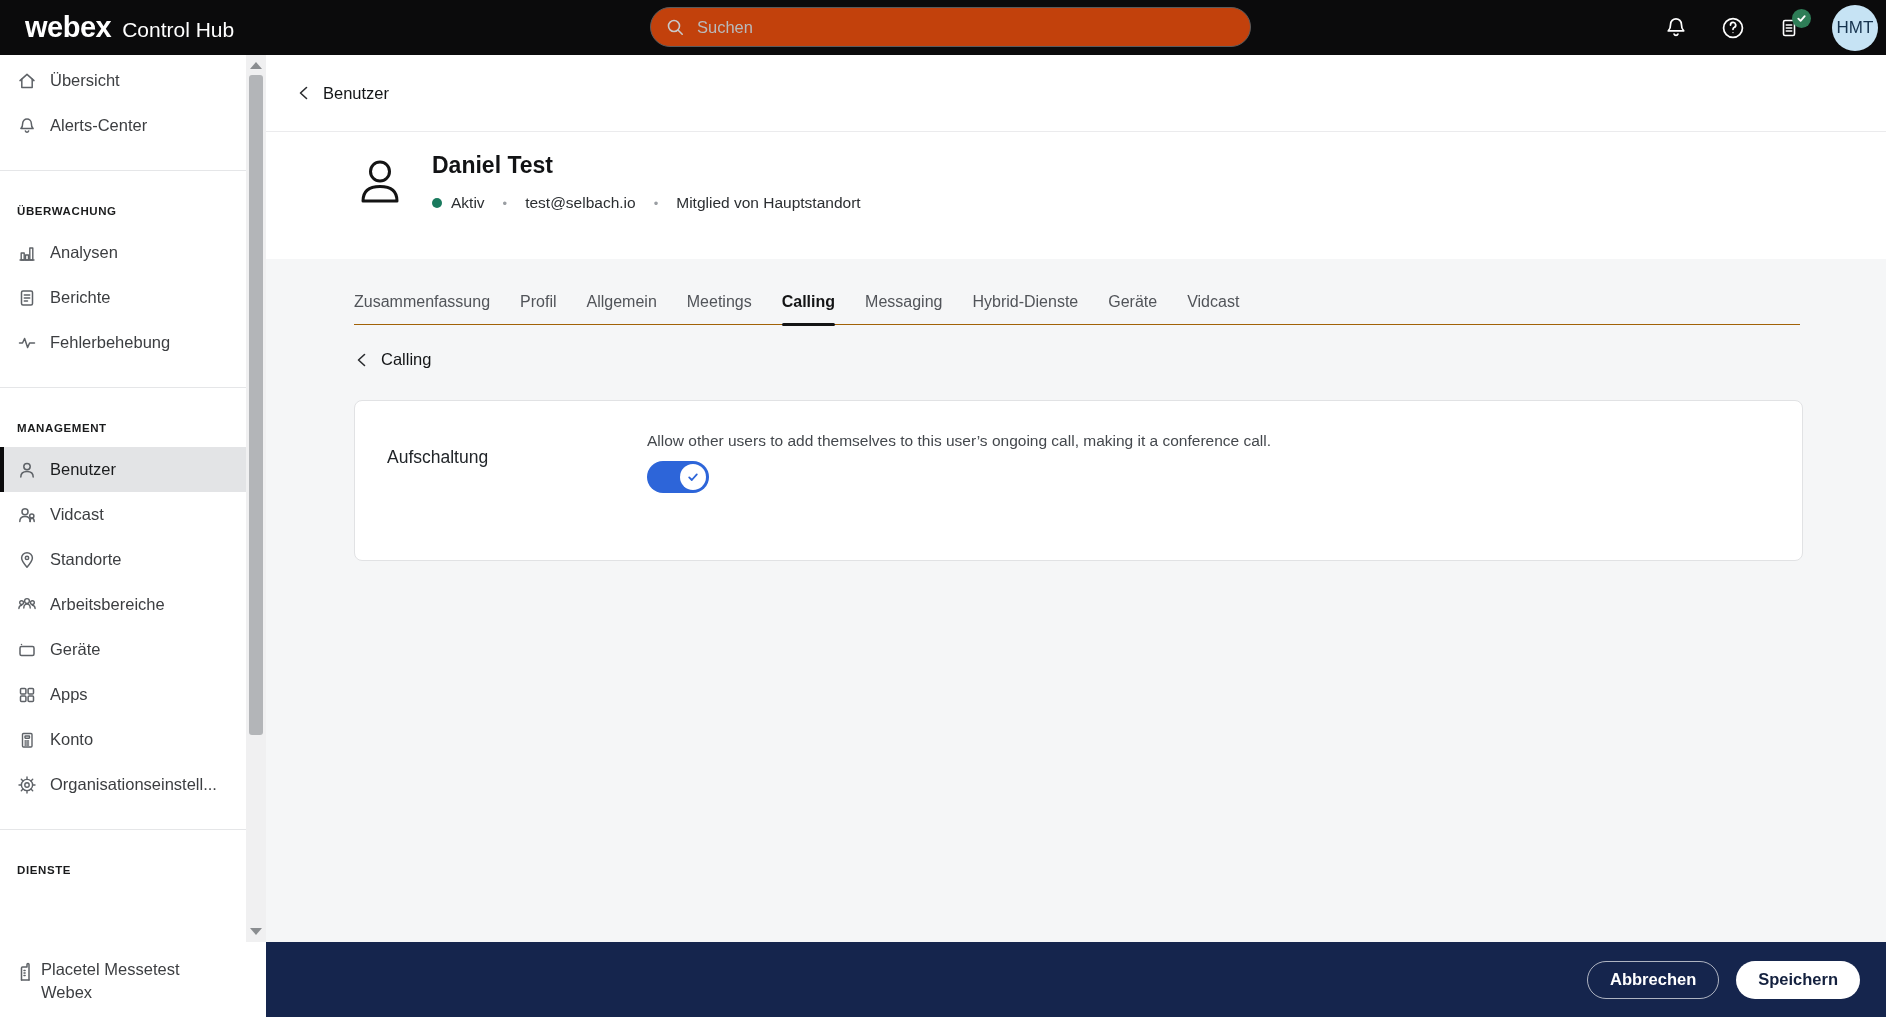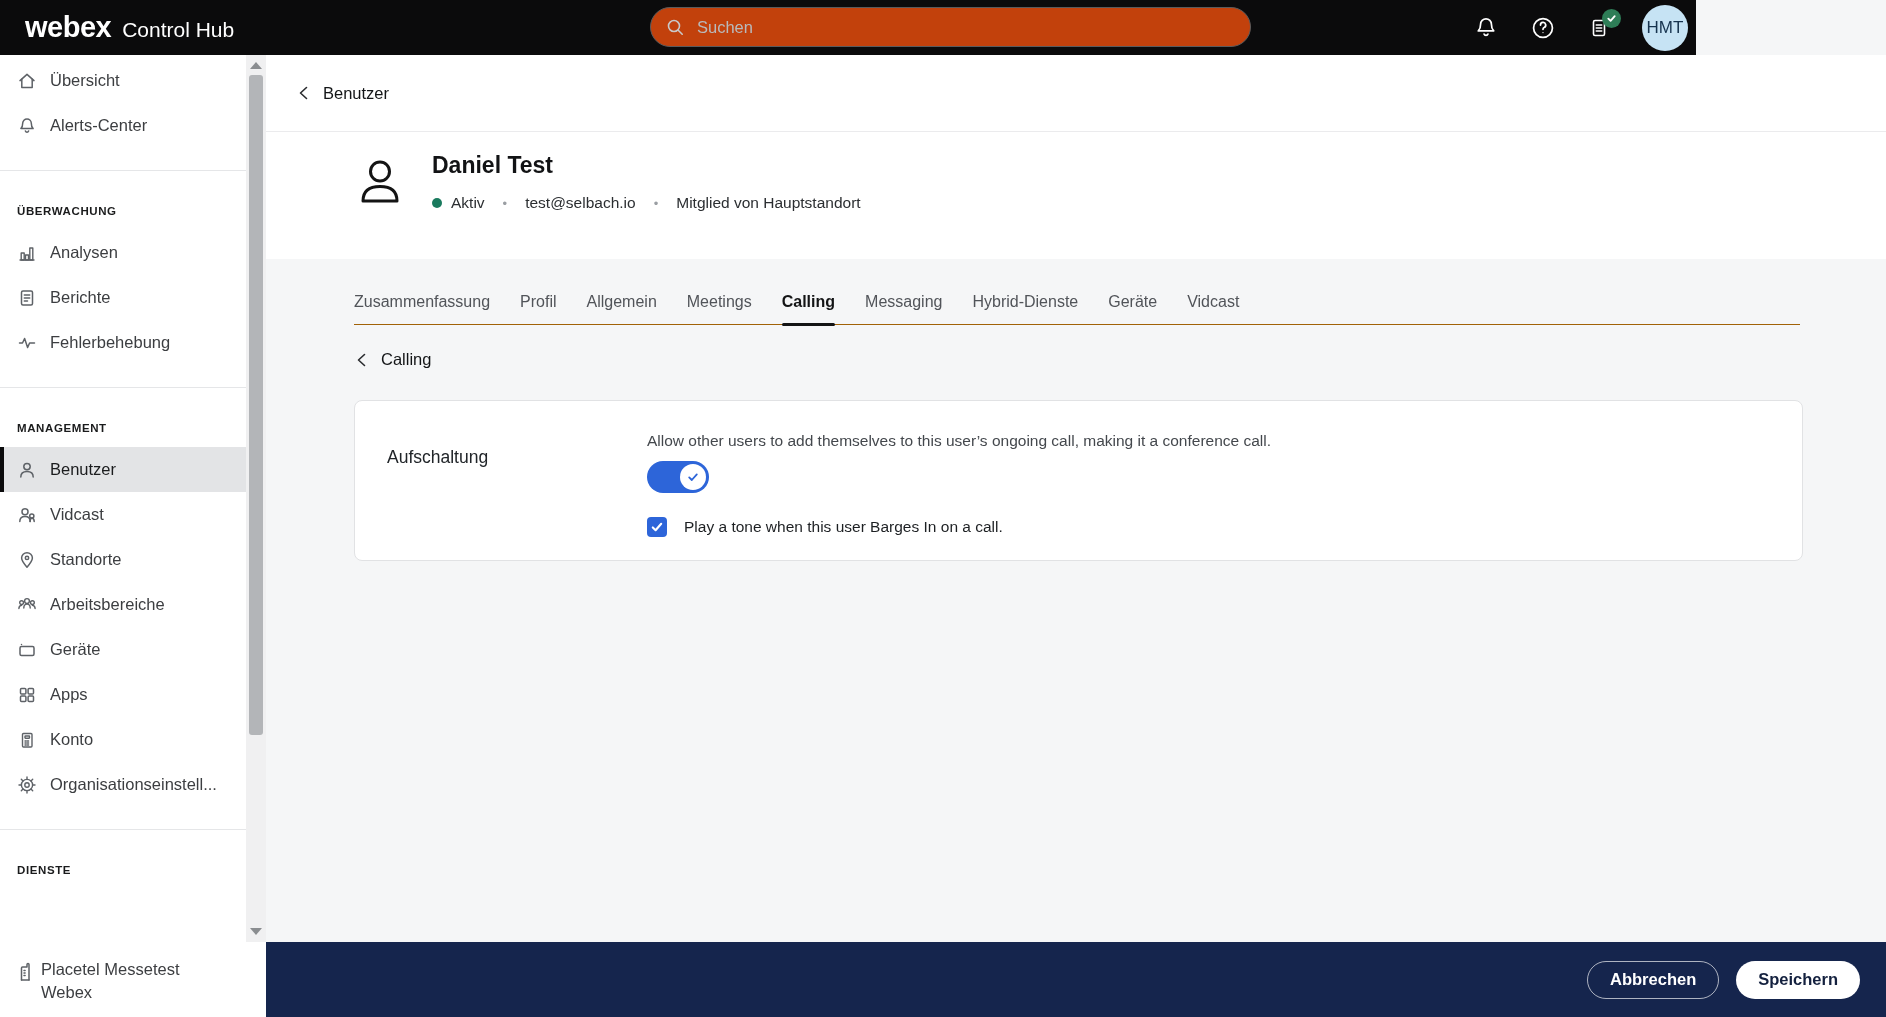--- a/index.html
+++ b/index.html
@@ -15,7 +15,7 @@
 
   
   .topbar {
-    position:absolute; left:0; top:0; width:1696px; height:55px;
+    position:absolute; left:0; top:0; width:1886px; height:55px;
     background:#0b0b0c; display:flex; align-items:center; z-index:30;
   }
   .logo-wrap { display:flex; align-items:baseline; gap:11px; padding-left:25px; }

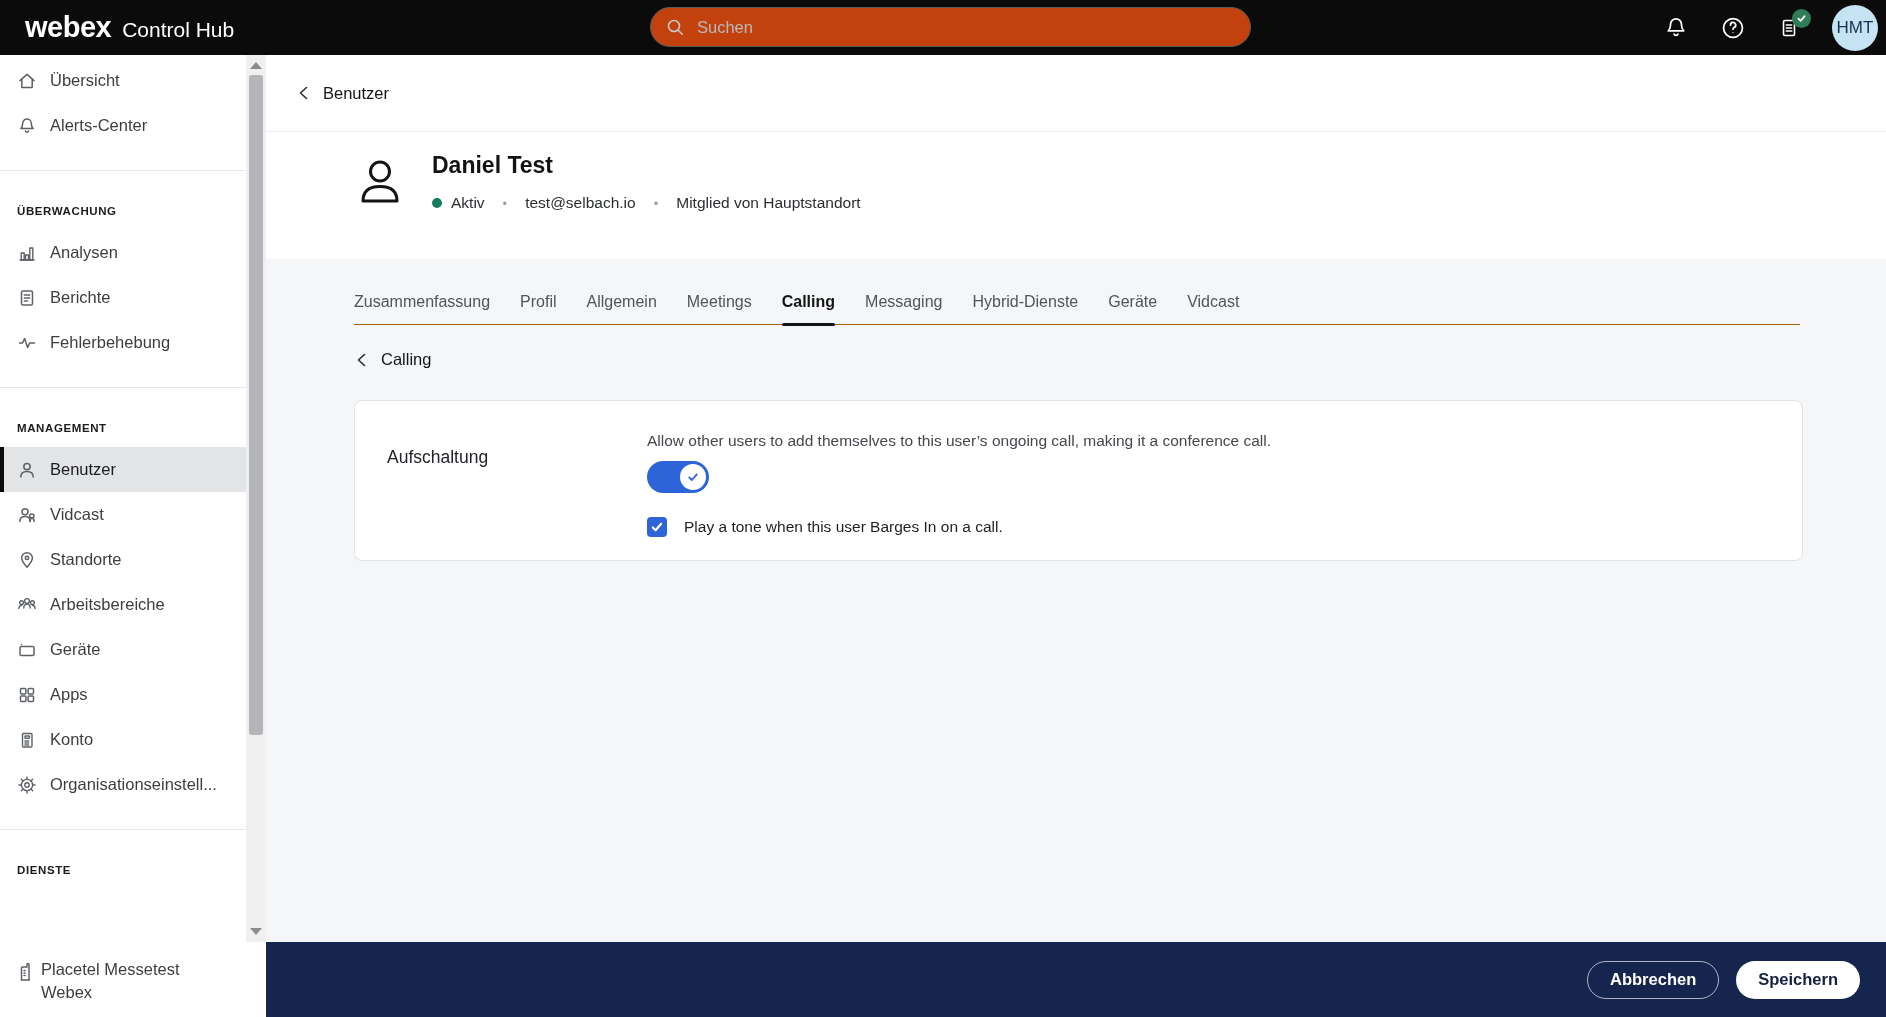--- a/index.html
+++ b/index.html
@@ -460,14 +460,6 @@
             </svg>
           </span>
         </div>
-        <div class="checkbox-row">
-          <span class="checkbox">
-            <svg width="14" height="14" viewBox="0 0 14 14" fill="none" stroke="#fff" stroke-width="2.1" stroke-linecap="round" stroke-linejoin="round">
-              <path d="M2.8 7.4 L5.6 10.2 L11.2 3.8"></path>
-            </svg>
-          </span>
-          <span class="checkbox-label">Play a tone when this user Barges In on a call.</span>
-        </div>
       </div>
     </div>
 

